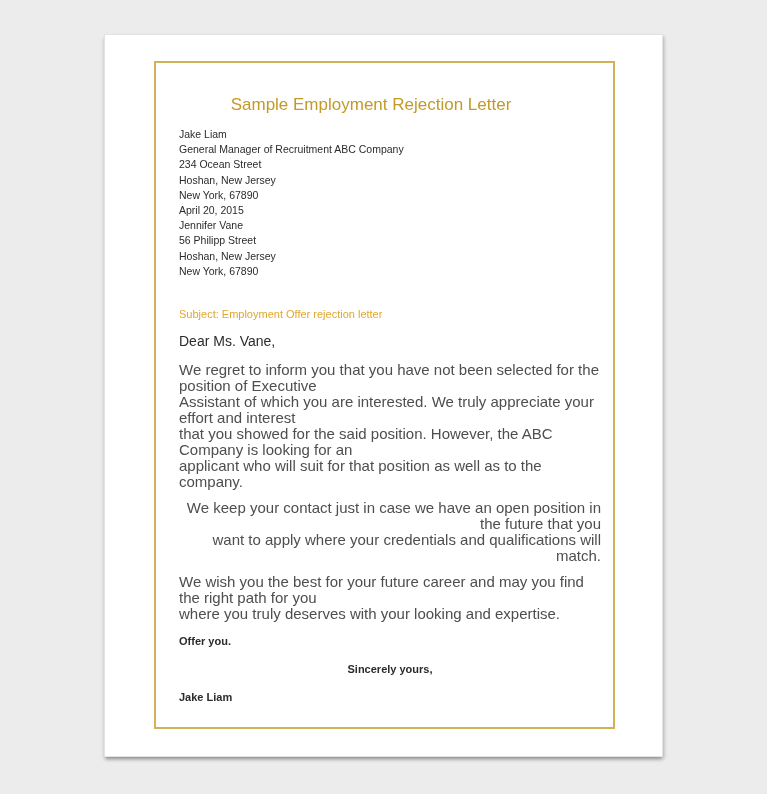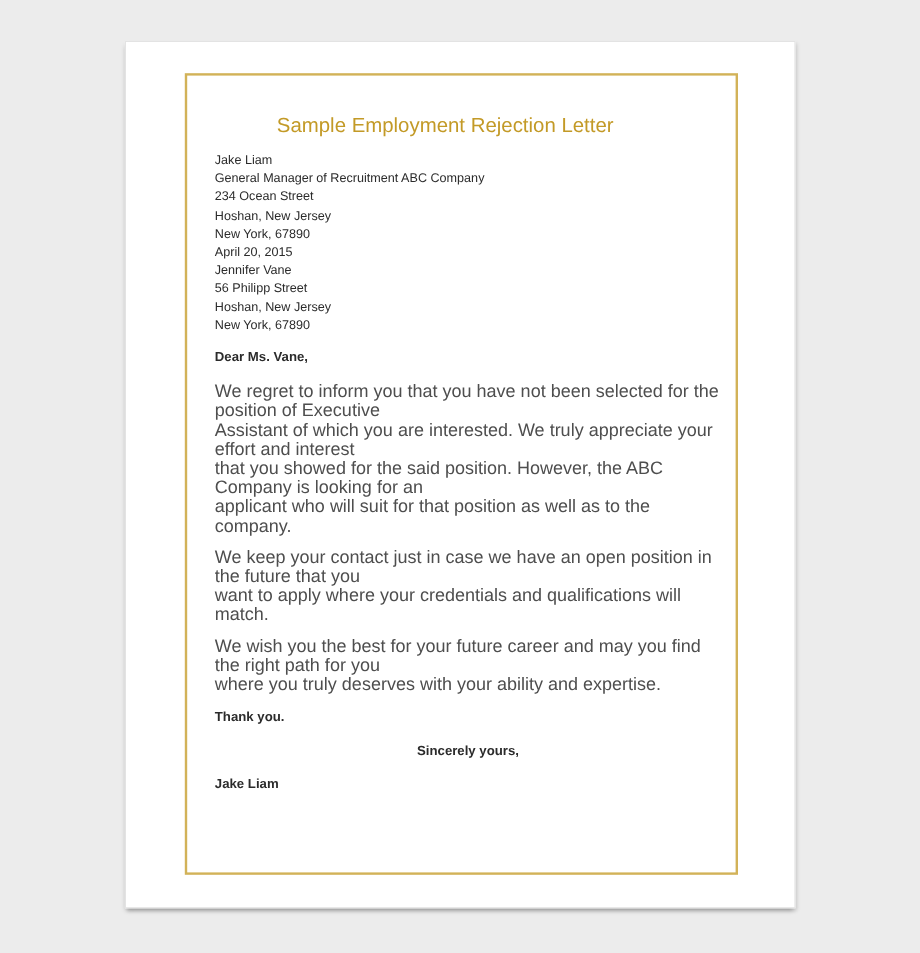--- a/index.html
+++ b/index.html
@@ -125,6 +125,7 @@
 Hoshan, New Jersey
 New York, 67890</div>
 
+        <div class="subject-line">Subject: Employment Offer rejection letter</div>
 
         <div class="greeting">Dear Ms. Vane,</div>
 

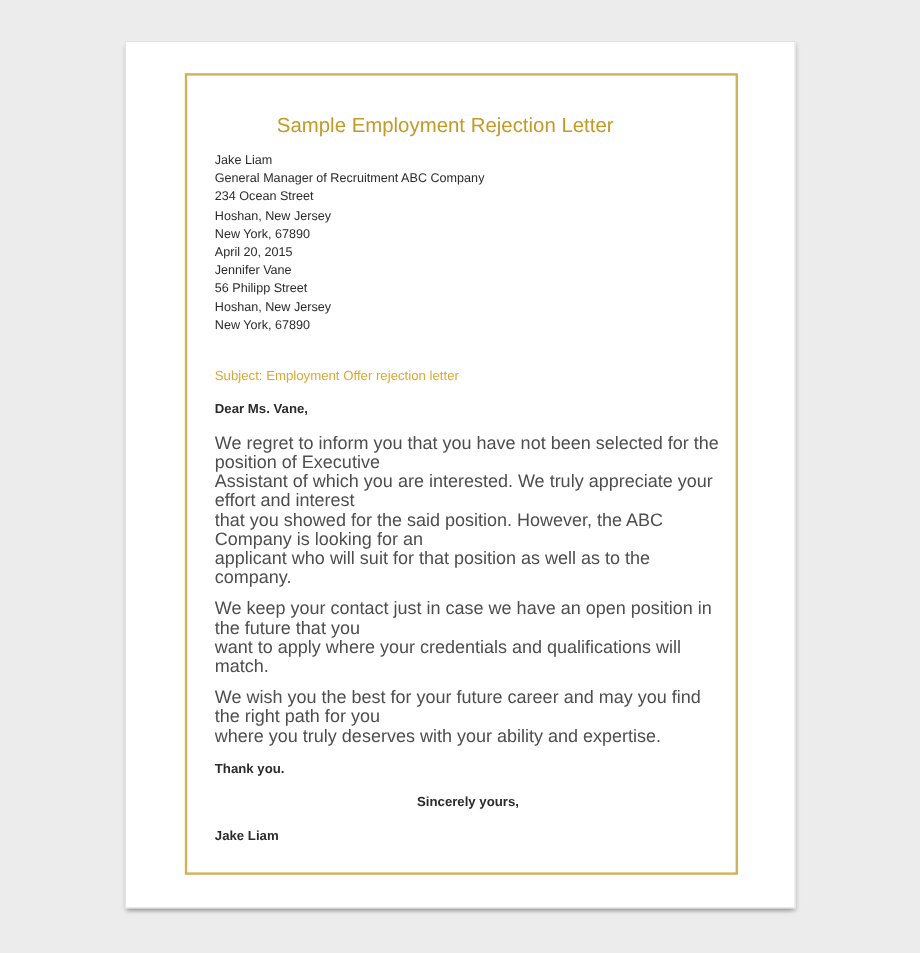--- a/index.html
+++ b/index.html
@@ -68,9 +68,9 @@
   }
   .greeting {
     margin-top: 12px;
-    font-size: 11px;
+    font-size: 14px;
     line-height: 15px;
-    font-weight: 700;
+    font-weight: 400;
     color: #2b2b2b;
   }
   .body-paragraph {

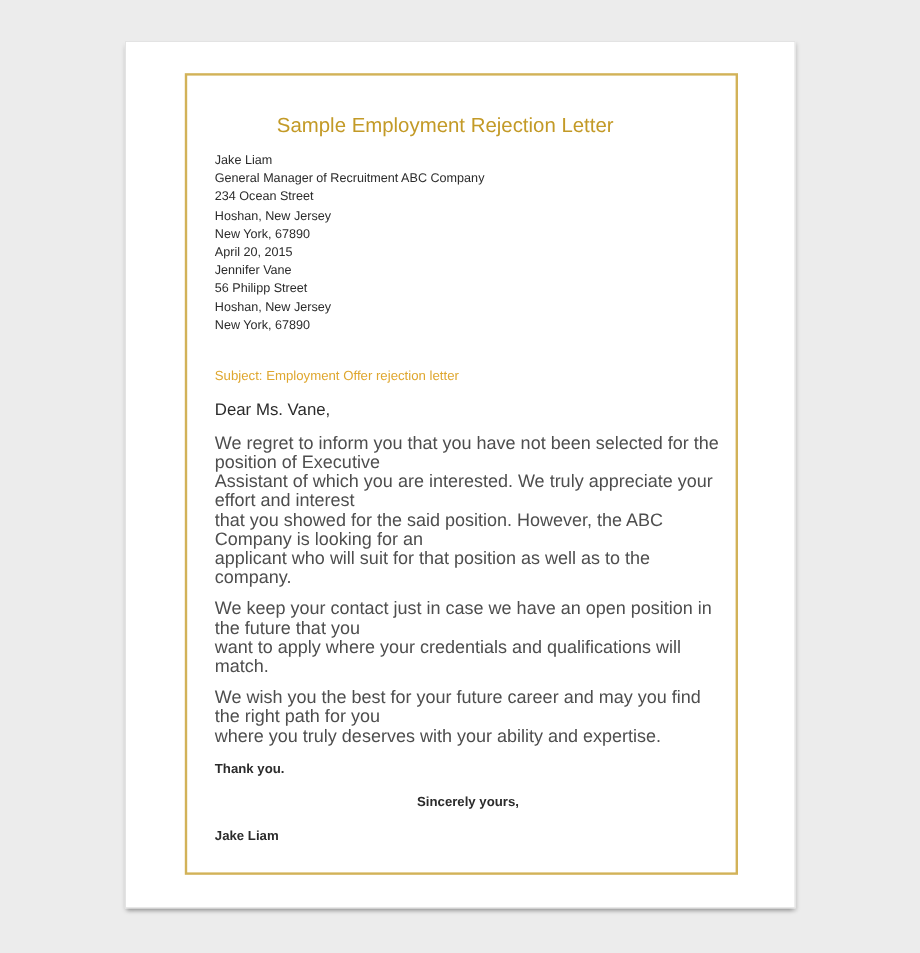--- a/index.html
+++ b/index.html
@@ -79,7 +79,7 @@
     color: #4e4e4e;
   }
   .p1 { margin-top: 13px; }
-  .p2 { margin-top: 10px; }
+  .p2 { margin-top: 10px; text-align: right; }
   .p3 { margin-top: 10px; }
   .thank-you {
     margin-top: 12px;

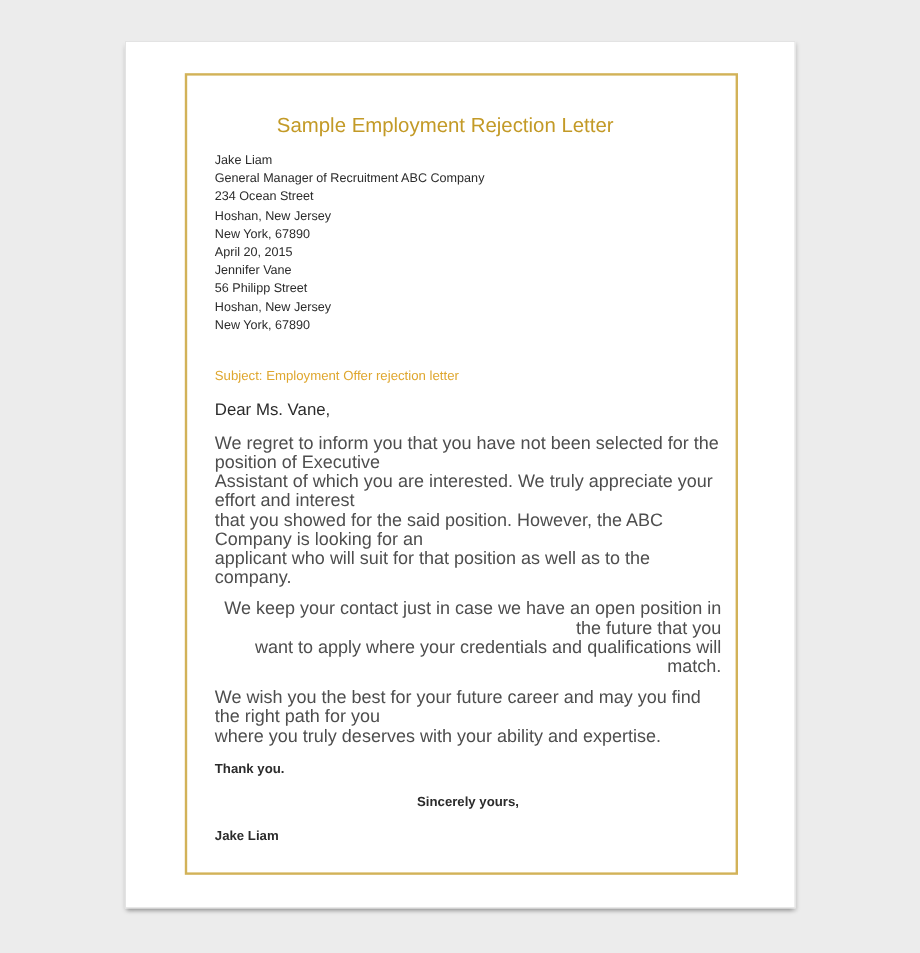--- a/index.html
+++ b/index.html
@@ -138,7 +138,7 @@
 want to apply where your credentials and qualifications will match.</div>
 
         <div class="body-paragraph p3 multiline">We wish you the best for your future career and may you find the right path for you
-where you truly deserves with your ability and expertise.</div>
+where you truly deserves with your looking and expertise.</div>
 
         <div class="thank-you">Thank you.</div>
 

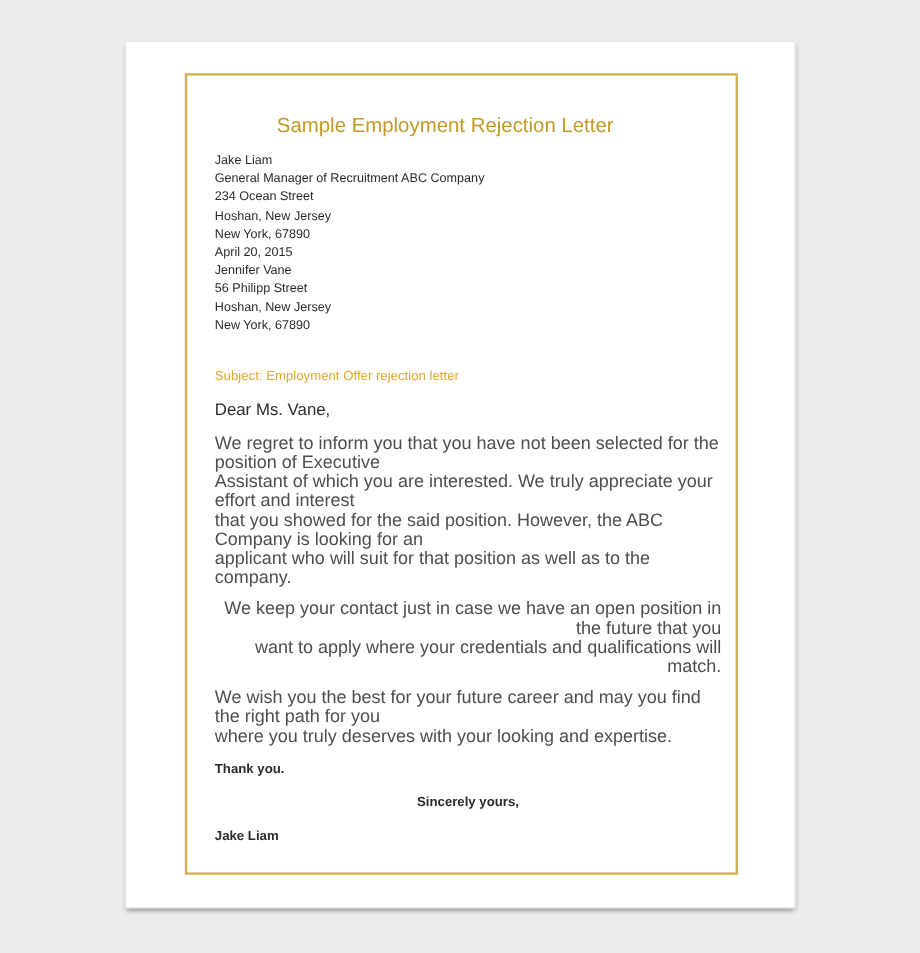--- a/index.html
+++ b/index.html
@@ -140,7 +140,7 @@
         <div class="body-paragraph p3 multiline">We wish you the best for your future career and may you find the right path for you
 where you truly deserves with your looking and expertise.</div>
 
-        <div class="thank-you">Thank you.</div>
+        <div class="thank-you">Offer you.</div>
 
         <div class="signoff">Sincerely yours,</div>
 

